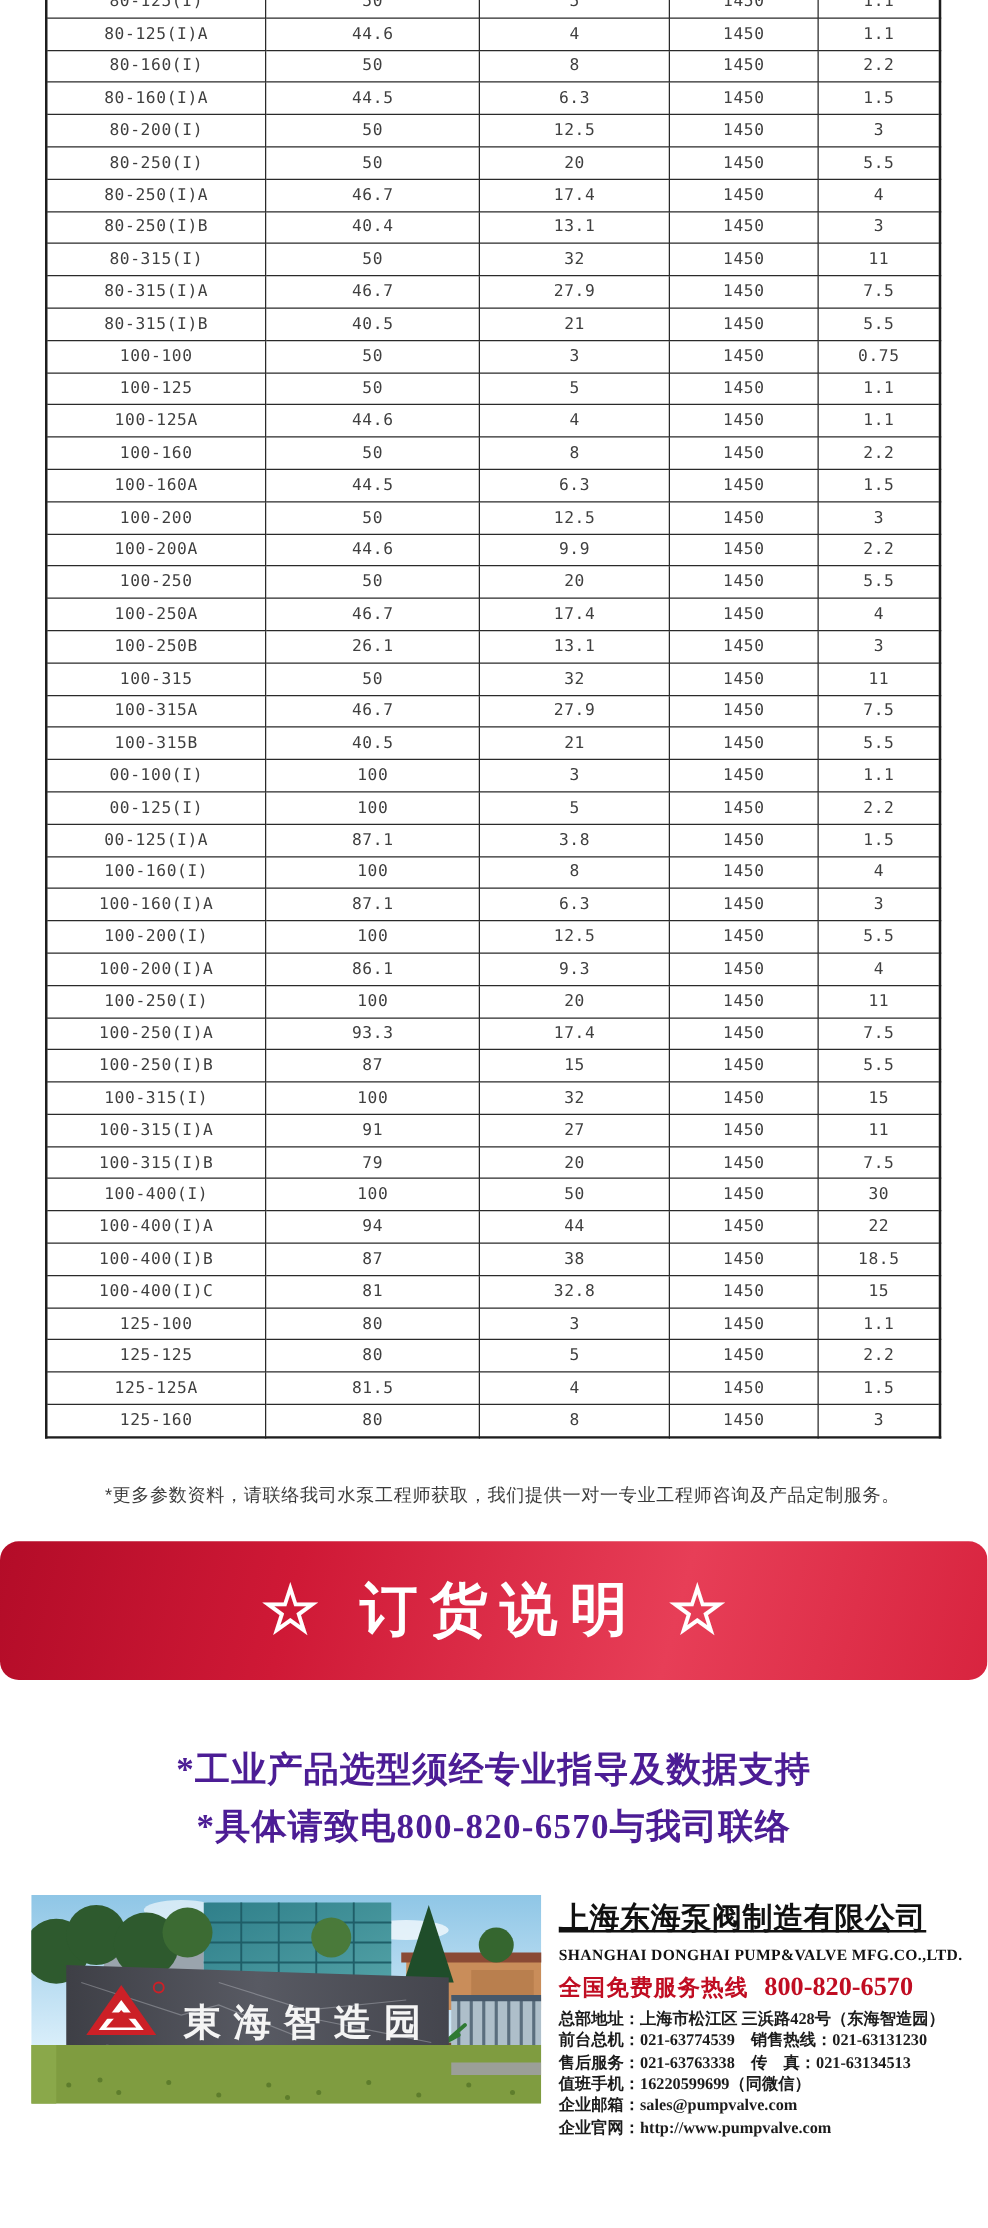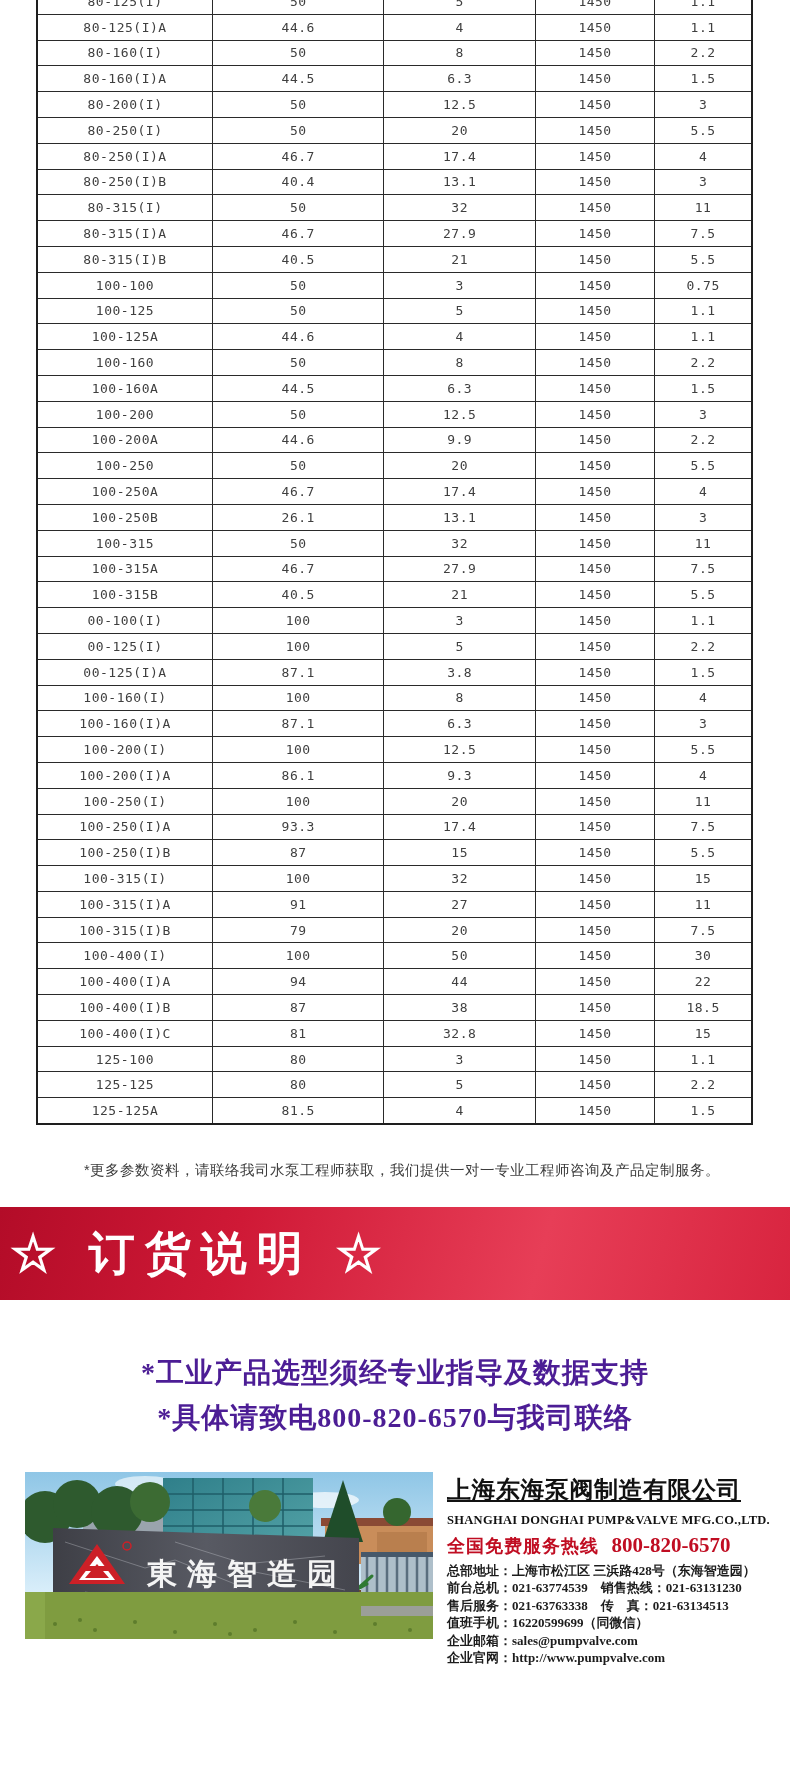--- a/index.html
+++ b/index.html
@@ -386,6 +386,13 @@
           <td>4</td>
           <td>1450</td>
           <td>1.5</td>
+        </tr>
+        <tr>
+          <td>125-160</td>
+          <td>80</td>
+          <td>8</td>
+          <td>1450</td>
+          <td>3</td>
         </tr>
       </tbody>
   </table>

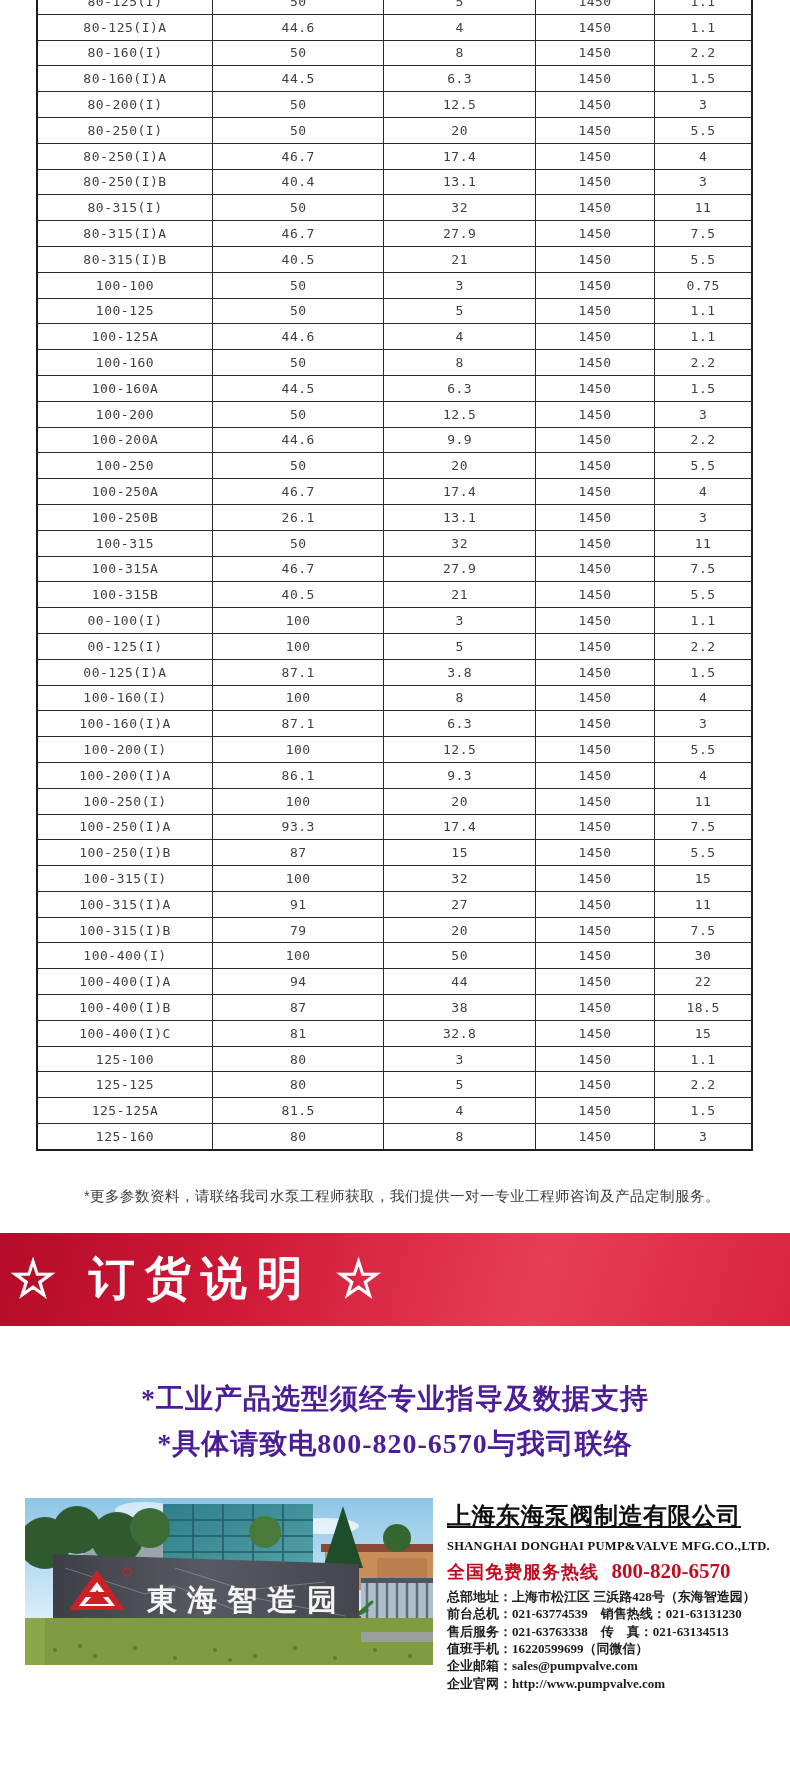--- a/index.html
+++ b/index.html
@@ -28,9 +28,9 @@
   }
   
   .banner{
-    margin-top:27px;width:790px;height:93px;
+    margin-top:27px;width:790px;height:111px;
     background:linear-gradient(105deg,#b30c28 0%,#cf1936 30%,#e73e57 68%,#d8243f 100%);
-    display:flex;align-items:center;justify-content:flex-start;
+    display:flex;align-items:center;justify-content:center;border-radius:15px;
   }
   .banner .title{
     color:#ffffff;font-size:46px;font-weight:bold;letter-spacing:10px;

